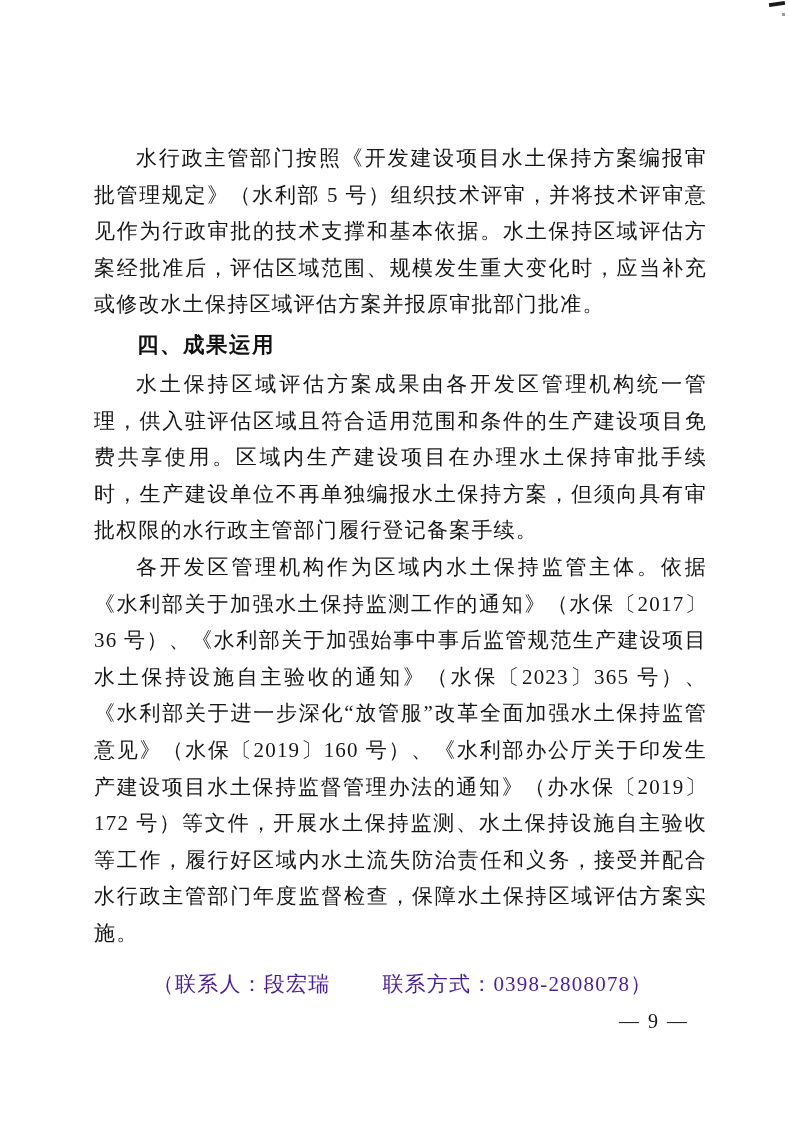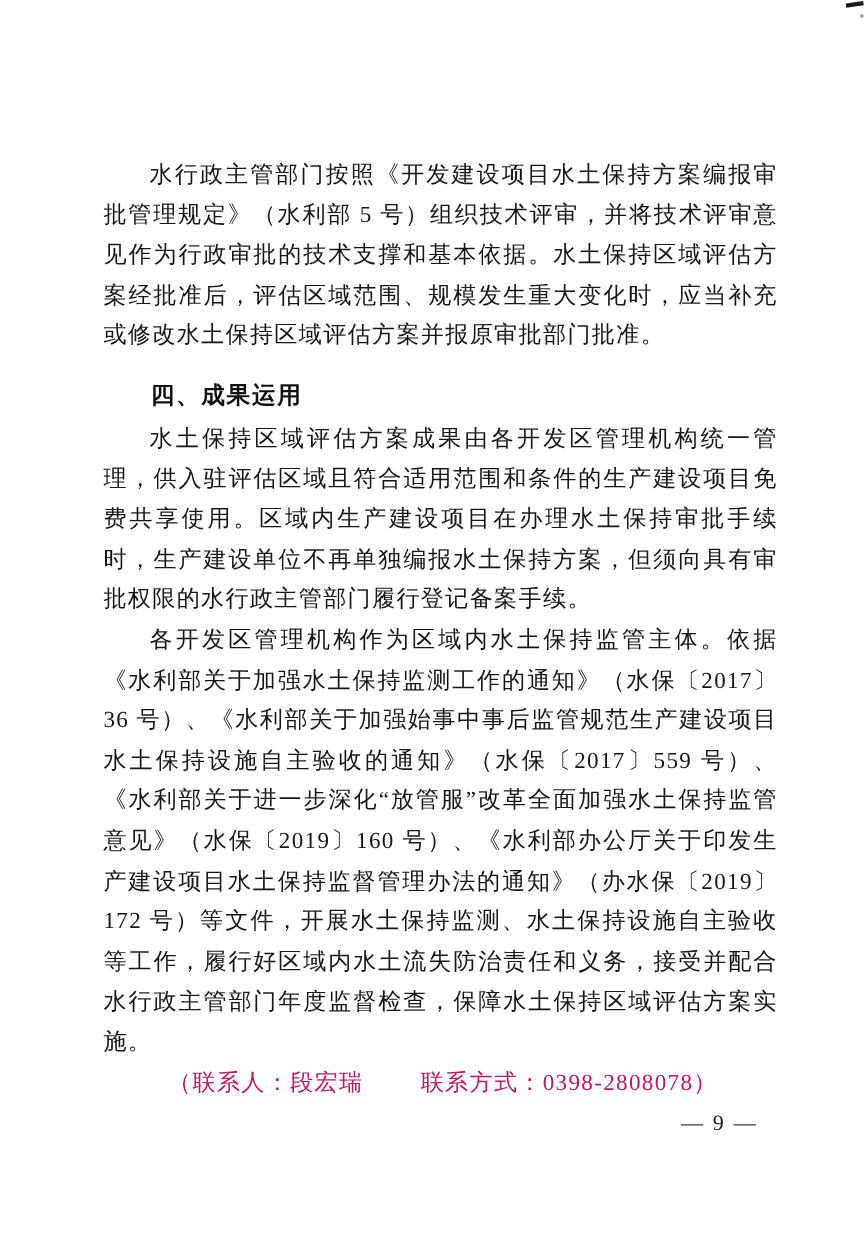--- a/index.html
+++ b/index.html
@@ -63,7 +63,7 @@
     letter-spacing: 1.5px;
     text-indent: 2em;
     color: #111111;
-    margin-top: 18px;
+    margin-top: 4px;
     margin-bottom: 2px;
   }
   .section-heading.second { margin-top: 8px; }

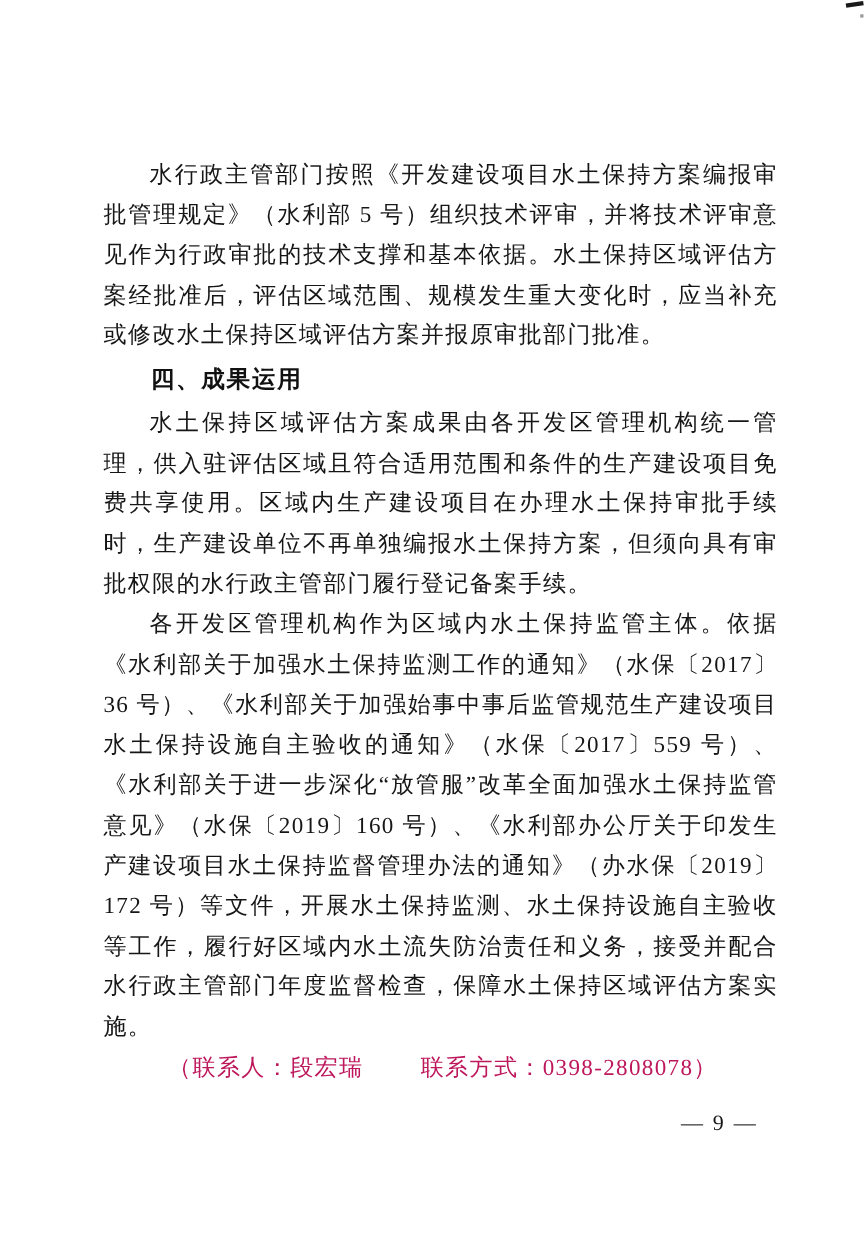--- a/index.html
+++ b/index.html
@@ -109,7 +109,7 @@
     <p class="body-para">水土保持区域评估方案成果由各开发区管理机构统一管理，供入驻评估区域且符合适用范围和条件的生产建设项目免费共享使用。区域内生产建设项目在办理水土保持审批手续时，生产建设单位不再单独编报水土保持方案，但须向具有审批权限的水行政主管部门履行登记备案手续。</p>
 
 
-    <p class="body-para">各开发区管理机构作为区域内水土保持监管主体。依据《水利部关于加强水土保持监测工作的通知》（水保〔2017〕36 号）、《水利部关于加强始事中事后监管规范生产建设项目水土保持设施自主验收的通知》（水保〔2017〕559 号）、《水利部关于进一步深化“放管服”改革全面加强水土保持监管意见》（水保〔2019〕160 号）、《水利部办公厅关于印发生产建设项目水土保持监督管理办法的通知》（办水保〔2019〕172 号）等文件，开展水土保持监测、水土保持设施自主验收等工作，履行好区域内水土流失防治责任和义务，接受并配合水行政主管部门年度监督检查，保障水土保持区域评估方案实施。</p>
+    <p class="body-para">各开发区管理机构作为区域内水土保持监管主体。依据《水利部关于加强水土保持监测工作的通知》（水保〔2017〕36 号）、《水利部关于加强始事中事后监管规范生产建设项目水土保持设施自主验收的通知》（水保〔2023〕365 号）、《水利部关于进一步深化“放管服”改革全面加强水土保持监管意见》（水保〔2019〕160 号）、《水利部办公厅关于印发生产建设项目水土保持监督管理办法的通知》（办水保〔2019〕172 号）等文件，开展水土保持监测、水土保持设施自主验收等工作，履行好区域内水土流失防治责任和义务，接受并配合水行政主管部门年度监督检查，保障水土保持区域评估方案实施。</p>
 
     <p class="contact-line"><span>（联系人：段宏瑞</span><span class="contact-gap"></span><span>联系方式：0398-2808078）</span></p>
 

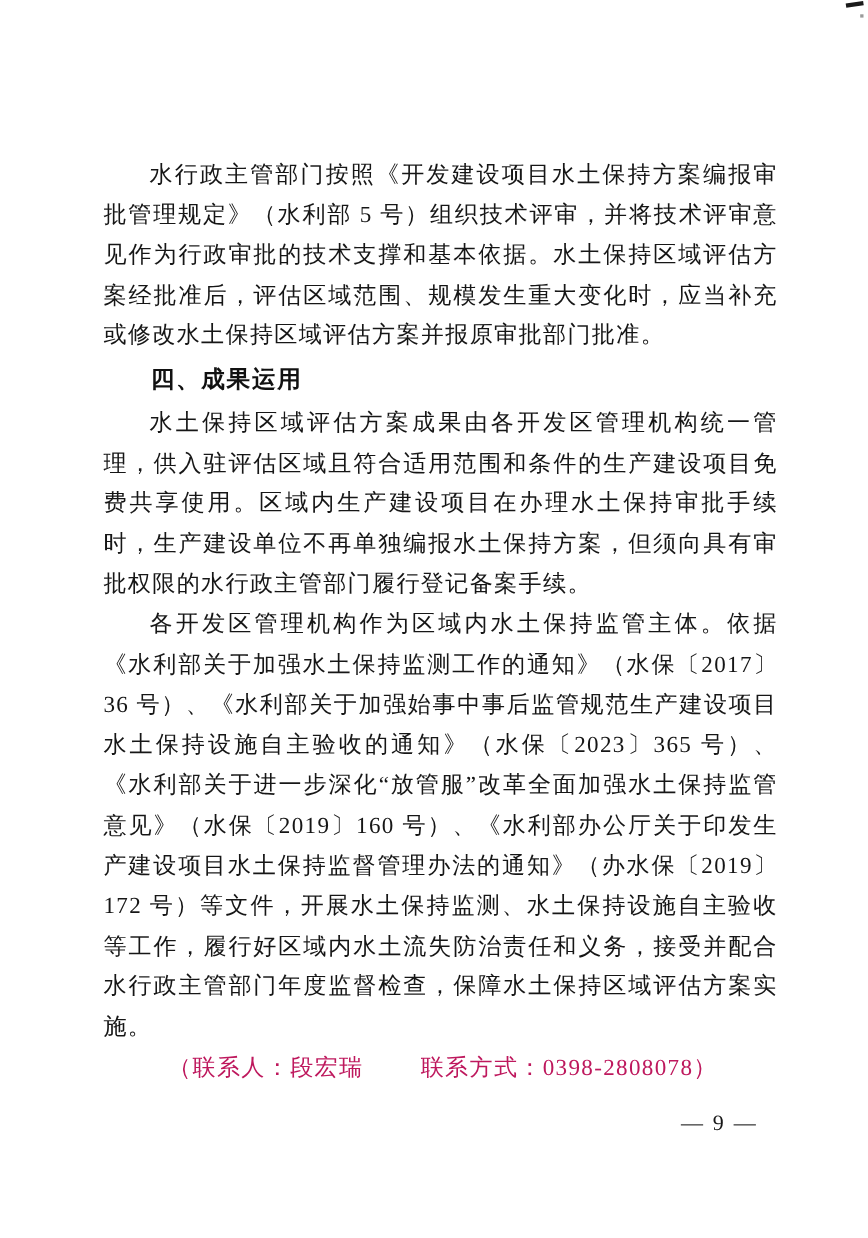--- a/index.html
+++ b/index.html
@@ -74,8 +74,8 @@
     letter-spacing: 1.2px;
     text-indent: 2.8em;
     white-space: nowrap;
-    color: #be185d;
-    margin-top: 1px;
+    color: #4c1d95;
+    margin-top: 15px;
   }
   .contact-gap {
     display: inline-block;

